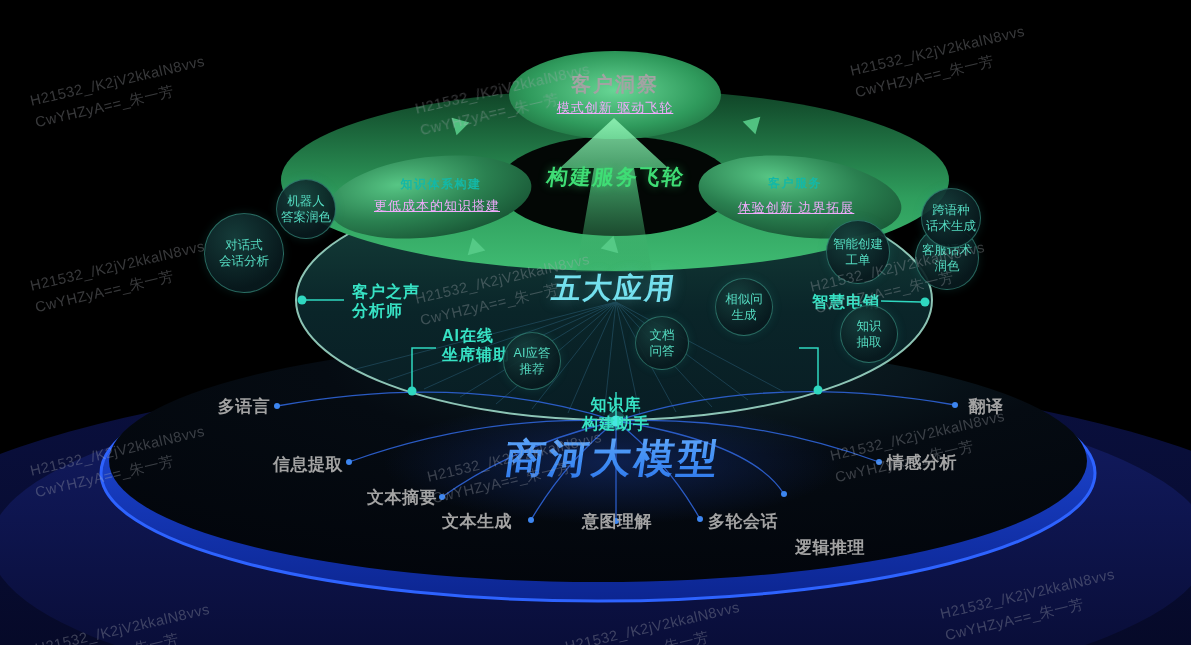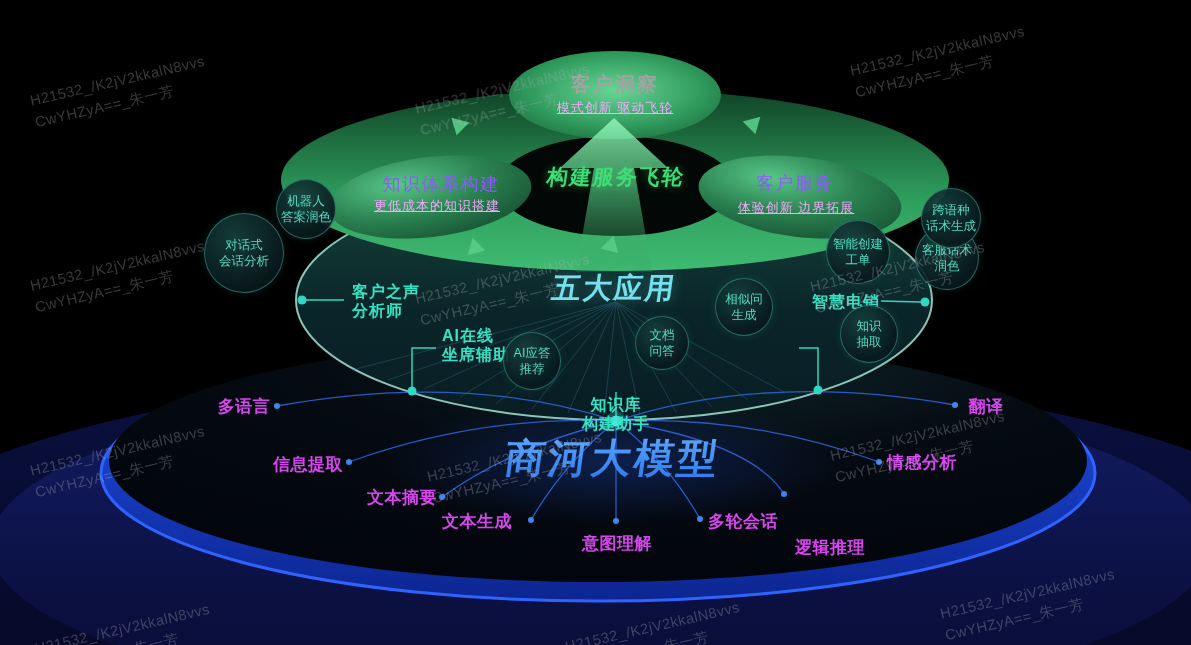--- a/index.html
+++ b/index.html
@@ -11,7 +11,7 @@
   
   .fly-top-title{font-size:20px;font-weight:bold;color:#a3a3a3;letter-spacing:2px;}
   .fly-sub{font-size:13px;color:#f0abfc;letter-spacing:1px;text-decoration:underline;}
-  .fly-side-title{font-size:18px;font-weight:normal;color:#8b5cf6;letter-spacing:1.5px;}
+  .fly-side-title{font-size:12px;font-weight:bold;color:#14b8a6;letter-spacing:1.5px;}
   .fly-center{font-size:21px;font-weight:bold;color:#3fdd75;letter-spacing:2px;
               transform:translate(-50%,-50%) skewX(-8deg);text-shadow:0 0 10px rgba(63,221,117,.45);}
   

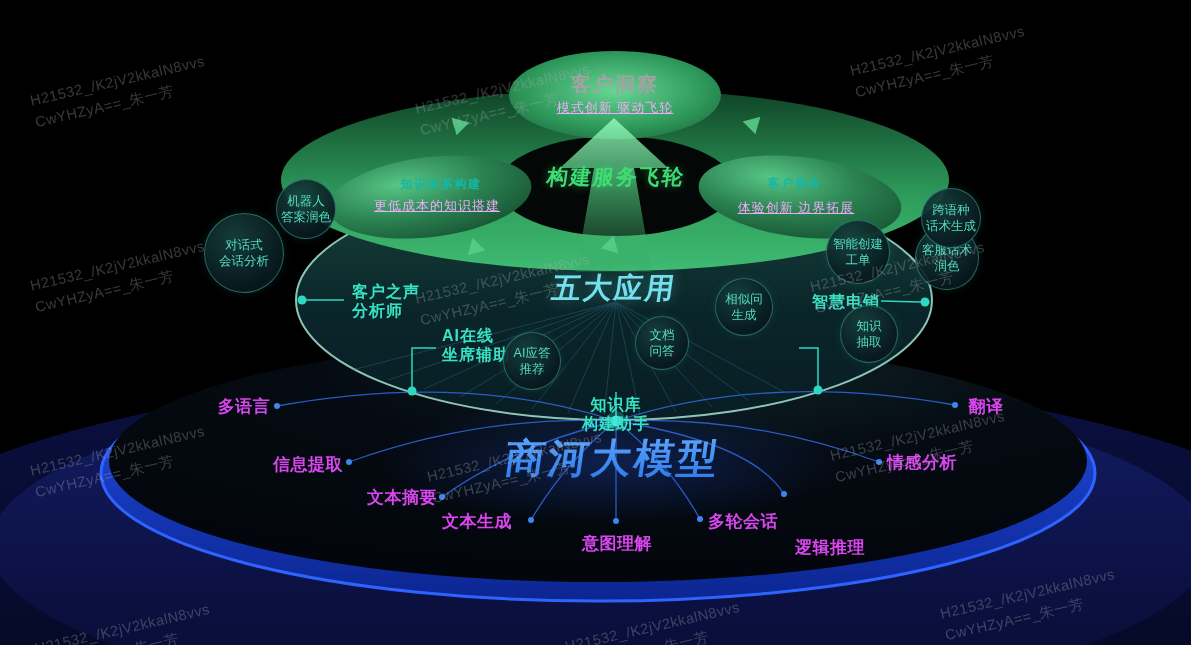--- a/index.html
+++ b/index.html
@@ -30,7 +30,7 @@
                transform:translate(-50%,-50%) skewX(-8deg);
                background:linear-gradient(180deg,#65aaf8 0%,#3f8df5 55%,#2e75e8 100%);
                -webkit-background-clip:text;background-clip:text;-webkit-text-fill-color:transparent;}
-  .cap{font-size:17px;font-weight:bold;color:#d946ef;letter-spacing:.5px;}
+  .cap{font-size:17px;font-weight:bold;color:#a3a3a3;letter-spacing:.5px;}
   
   .wm{position:absolute;color:rgba(173,176,184,.32);font-size:14.5px;letter-spacing:.5px;
       line-height:1.55;white-space:nowrap;transform:translate(-50%,-50%) rotate(-13deg);

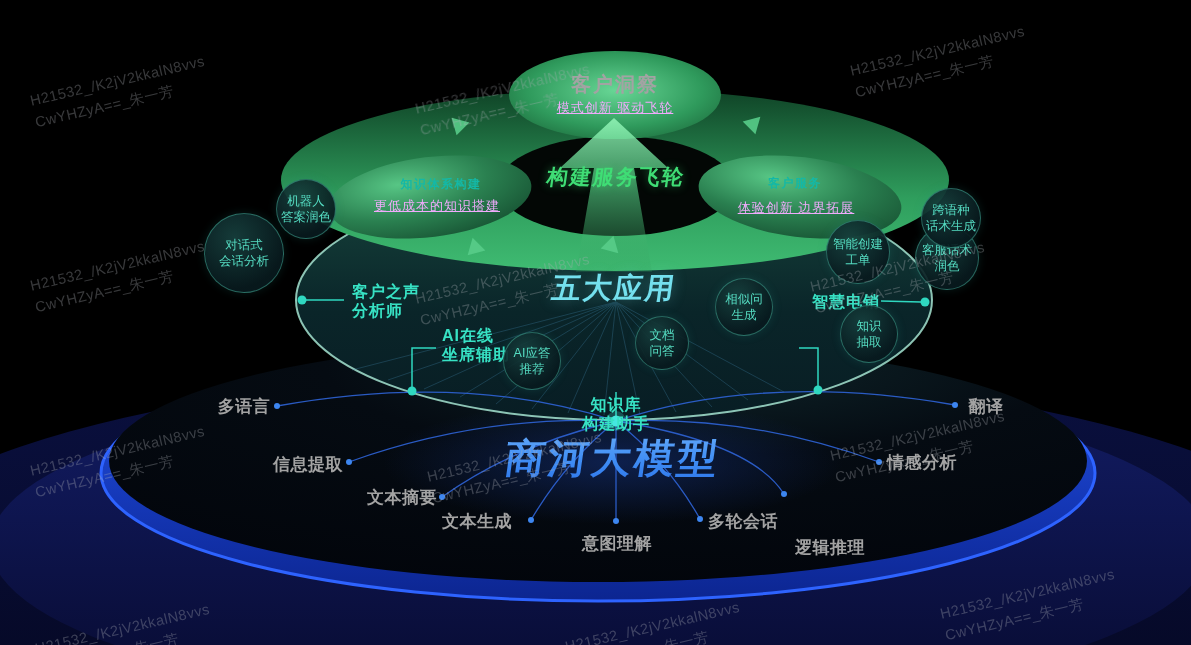--- a/index.html
+++ b/index.html
@@ -259,7 +259,7 @@
   <div class="lbl cap" style="left:308px;top:464px;font-family:Liberation Mono, monospace;">信息提取</div>
   <div class="lbl cap" style="left:402px;top:497px;">文本摘要</div>
   <div class="lbl cap" style="left:477px;top:521px;">文本生成</div>
-  <div class="lbl cap" style="left:617px;top:543px;">意图理解</div>
+  <div class="lbl cap" style="left:617px;top:521px;">意图理解</div>
   <div class="lbl cap" style="left:743px;top:521px;">多轮会话</div>
   <div class="lbl cap" style="left:830px;top:499px;margin-top:48px;">逻辑推理</div>
   <div class="lbl cap" style="left:922px;top:462px;">情感分析</div>

